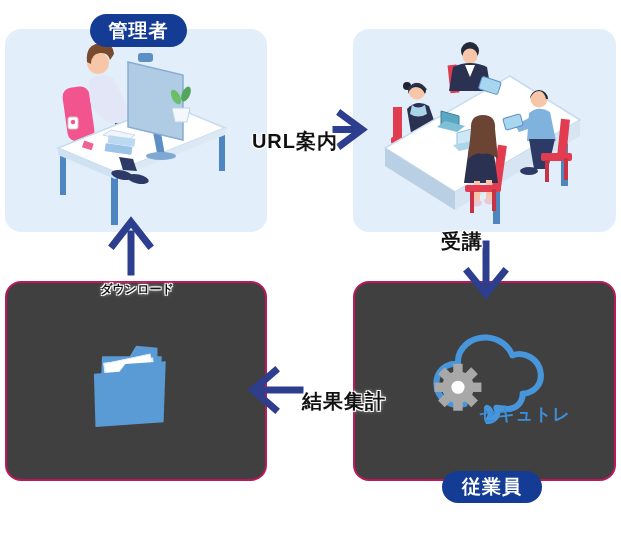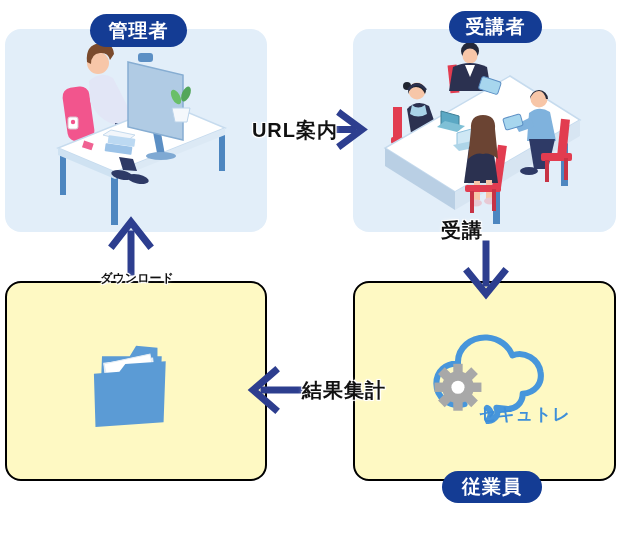--- a/index.html
+++ b/index.html
@@ -140,9 +140,6 @@
       <rect x="117" y="162" width="4" height="22" fill="#c73345"></rect>
       <rect x="139" y="160" width="4" height="22" fill="#c73345"></rect>
     </svg>
-  </div>
-  <div class="pill" style="left:449px;top:11px;width:93px;height:32px;">
-    <span>受講者</span>
   </div>
 
   <div class="panel panel--outline" style="left:5px;top:281px;width:262px;height:200px;">

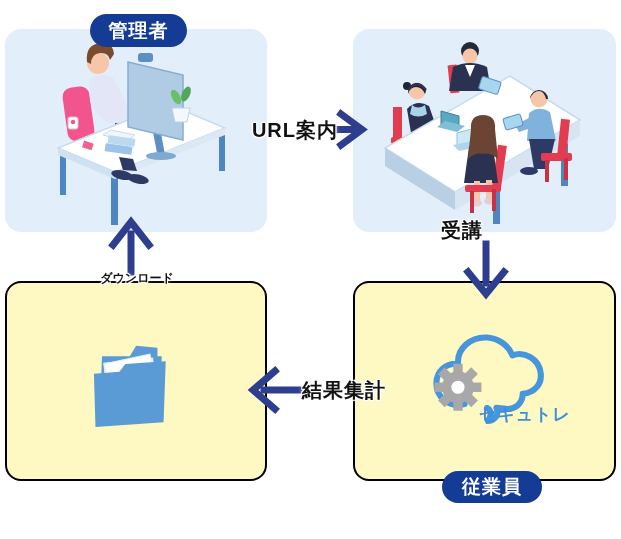--- a/index.html
+++ b/index.html
@@ -21,6 +21,7 @@
     position:absolute;color:#111111;font-size:20px;font-weight:bold;
     letter-spacing:1px;white-space:nowrap;z-index:4;
     text-shadow:-1px -1px 0 #fff,1px -1px 0 #fff,-1px 1px 0 #fff,1px 1px 0 #fff,0 0 4px #fff;
+    margin-top:11px;
   }
   .flow-label--sm{font-size:12px;letter-spacing:0;}
   .arrow{position:absolute;z-index:3;overflow:visible;}

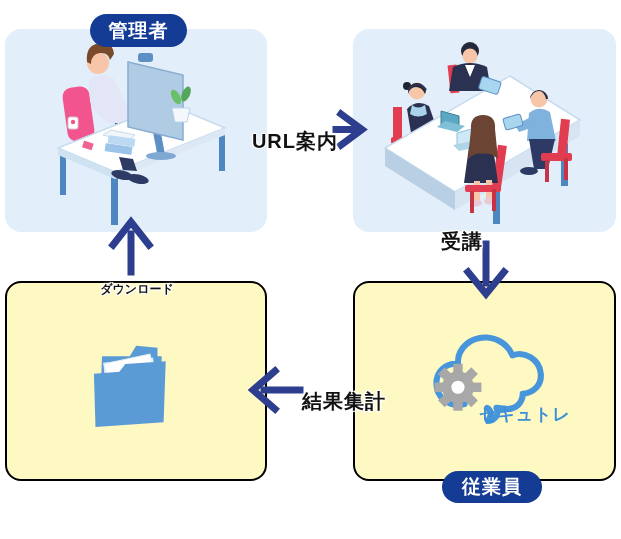--- a/index.html
+++ b/index.html
@@ -9,7 +9,7 @@
   }
   .panel{position:absolute;border-radius:16px;box-sizing:border-box;}
   .panel--tint{background:#e2eef9;}
-  .panel--outline{background:#fef9c3;border:2px solid #000000;}
+  .panel--outline{background:#404040;border:2px solid #be185d;}
   .panel svg.fill{position:absolute;left:0;top:0;width:100%;height:100%;}
   .pill{
     position:absolute;background:#143c94;border-radius:17px;color:#ffffff;

